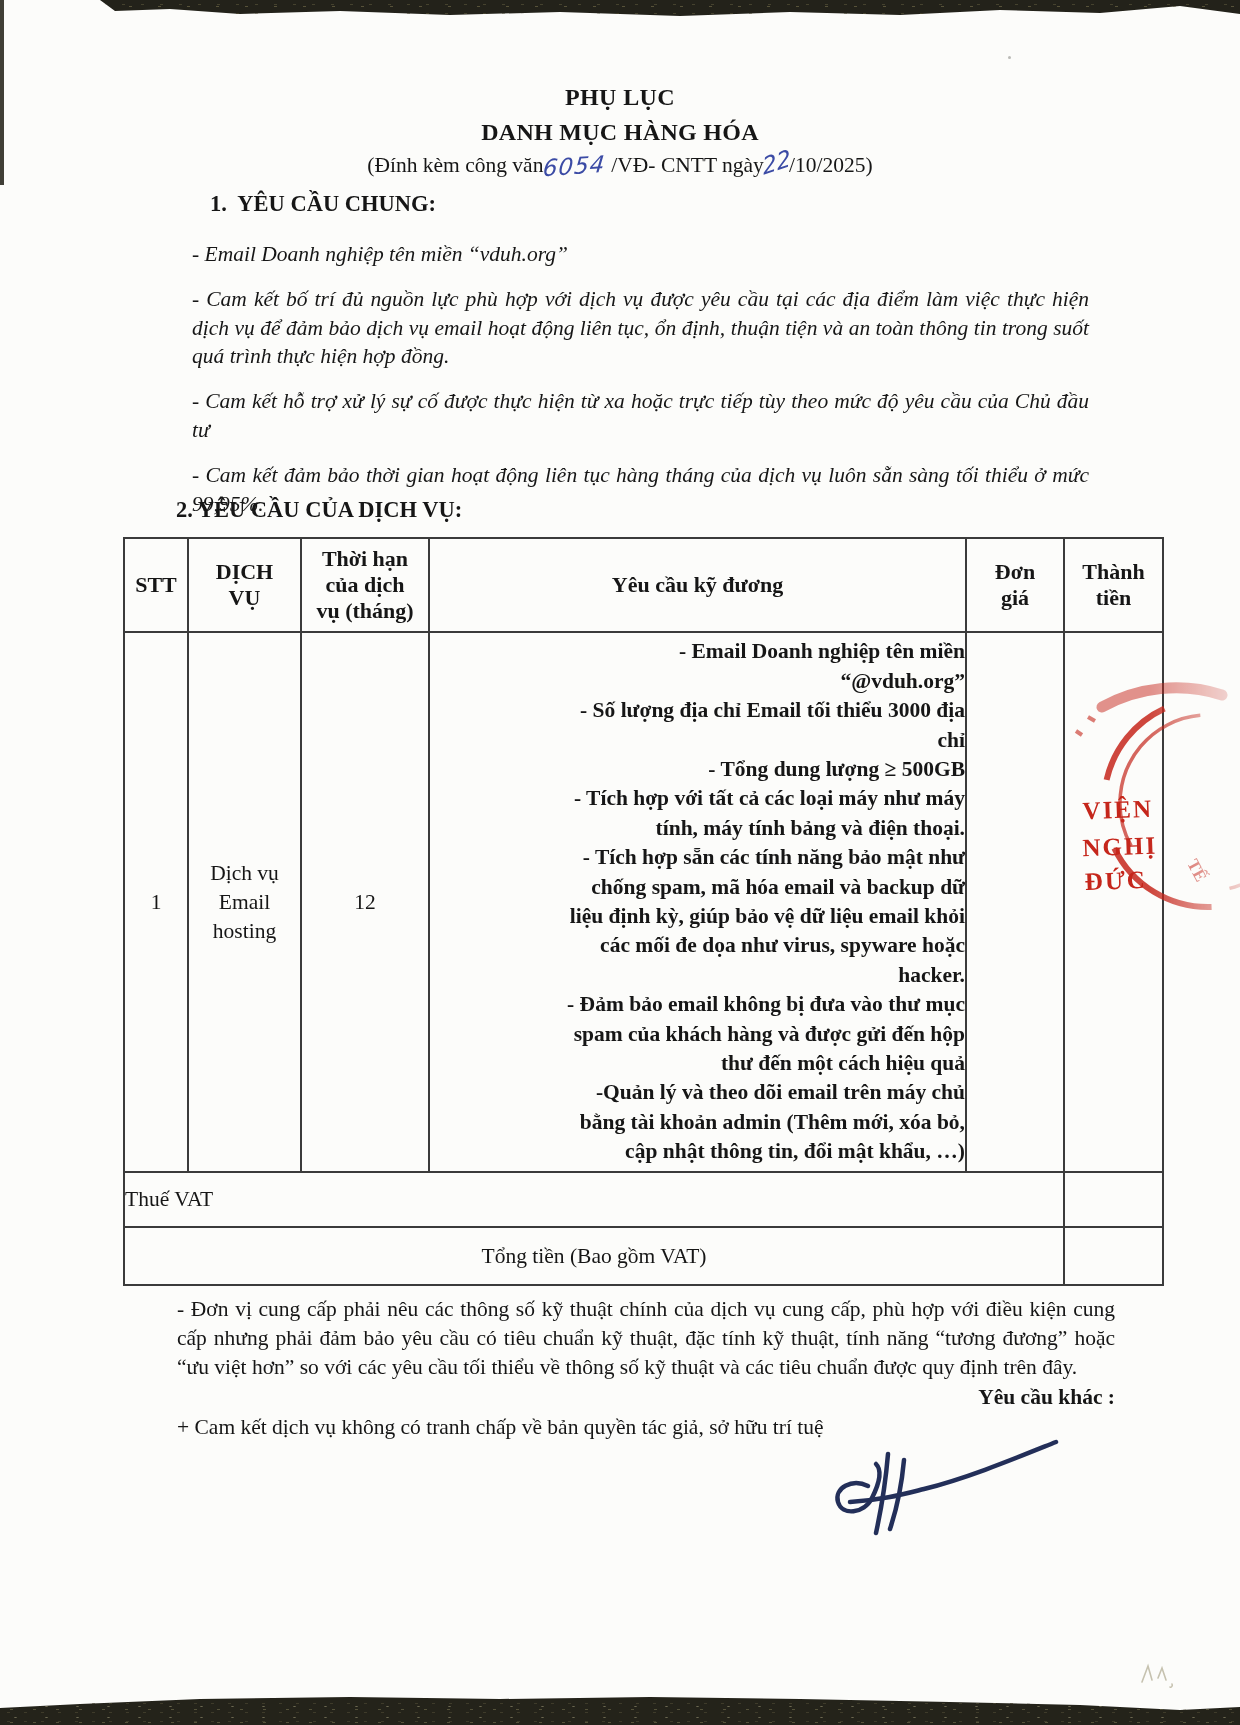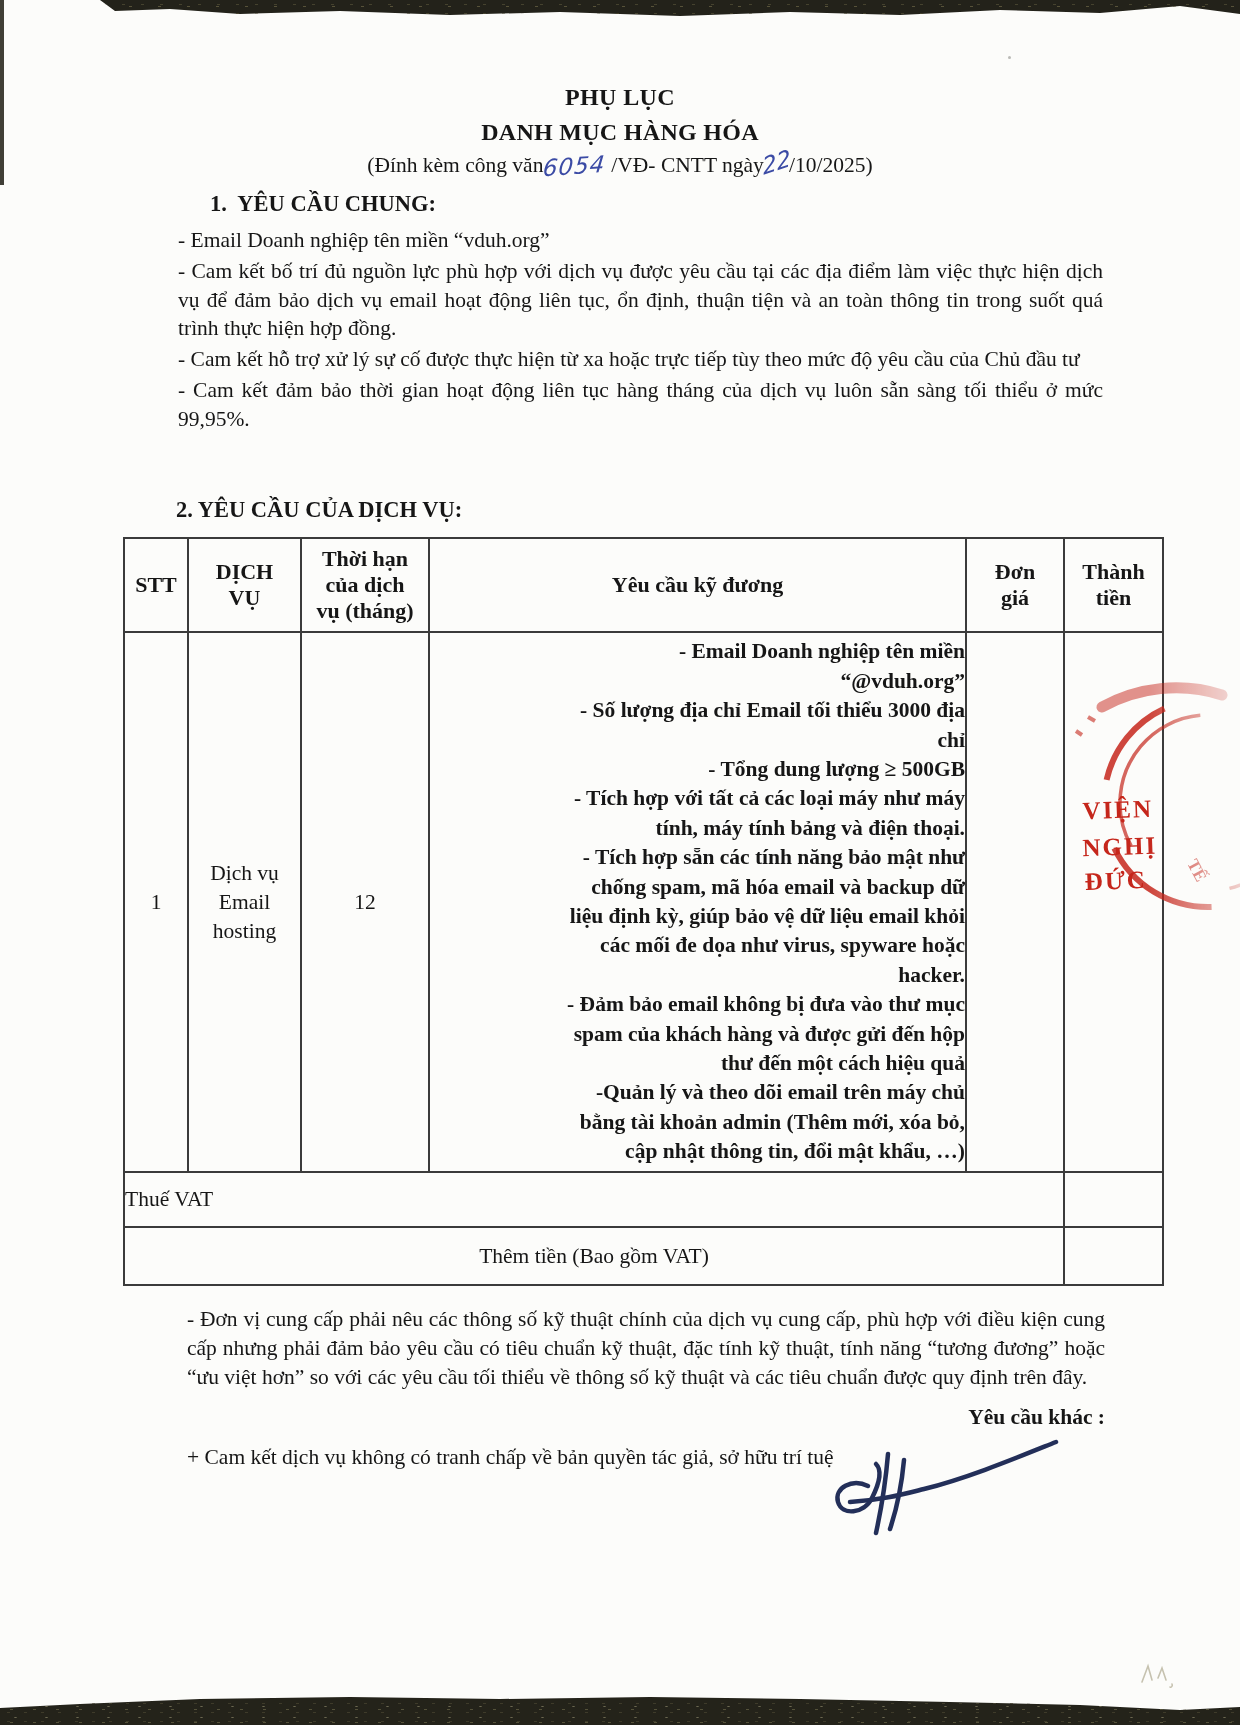--- a/index.html
+++ b/index.html
@@ -29,7 +29,7 @@
 
   .sec1-heading{position:absolute;top:191px;left:210px;font-weight:bold;font-size:22.5px;white-space:pre;}
   .bullets{position:absolute;top:224px;left:176px;width:929px;font-size:21.5px;line-height:28.8px;text-align:justify;}
-  .bullets p{margin:2px;}
+  .bullets p{margin:16px;font-style:italic;}
   .sec2-heading{position:absolute;top:497px;left:176px;font-weight:bold;font-size:22.5px;white-space:pre;}
 
   

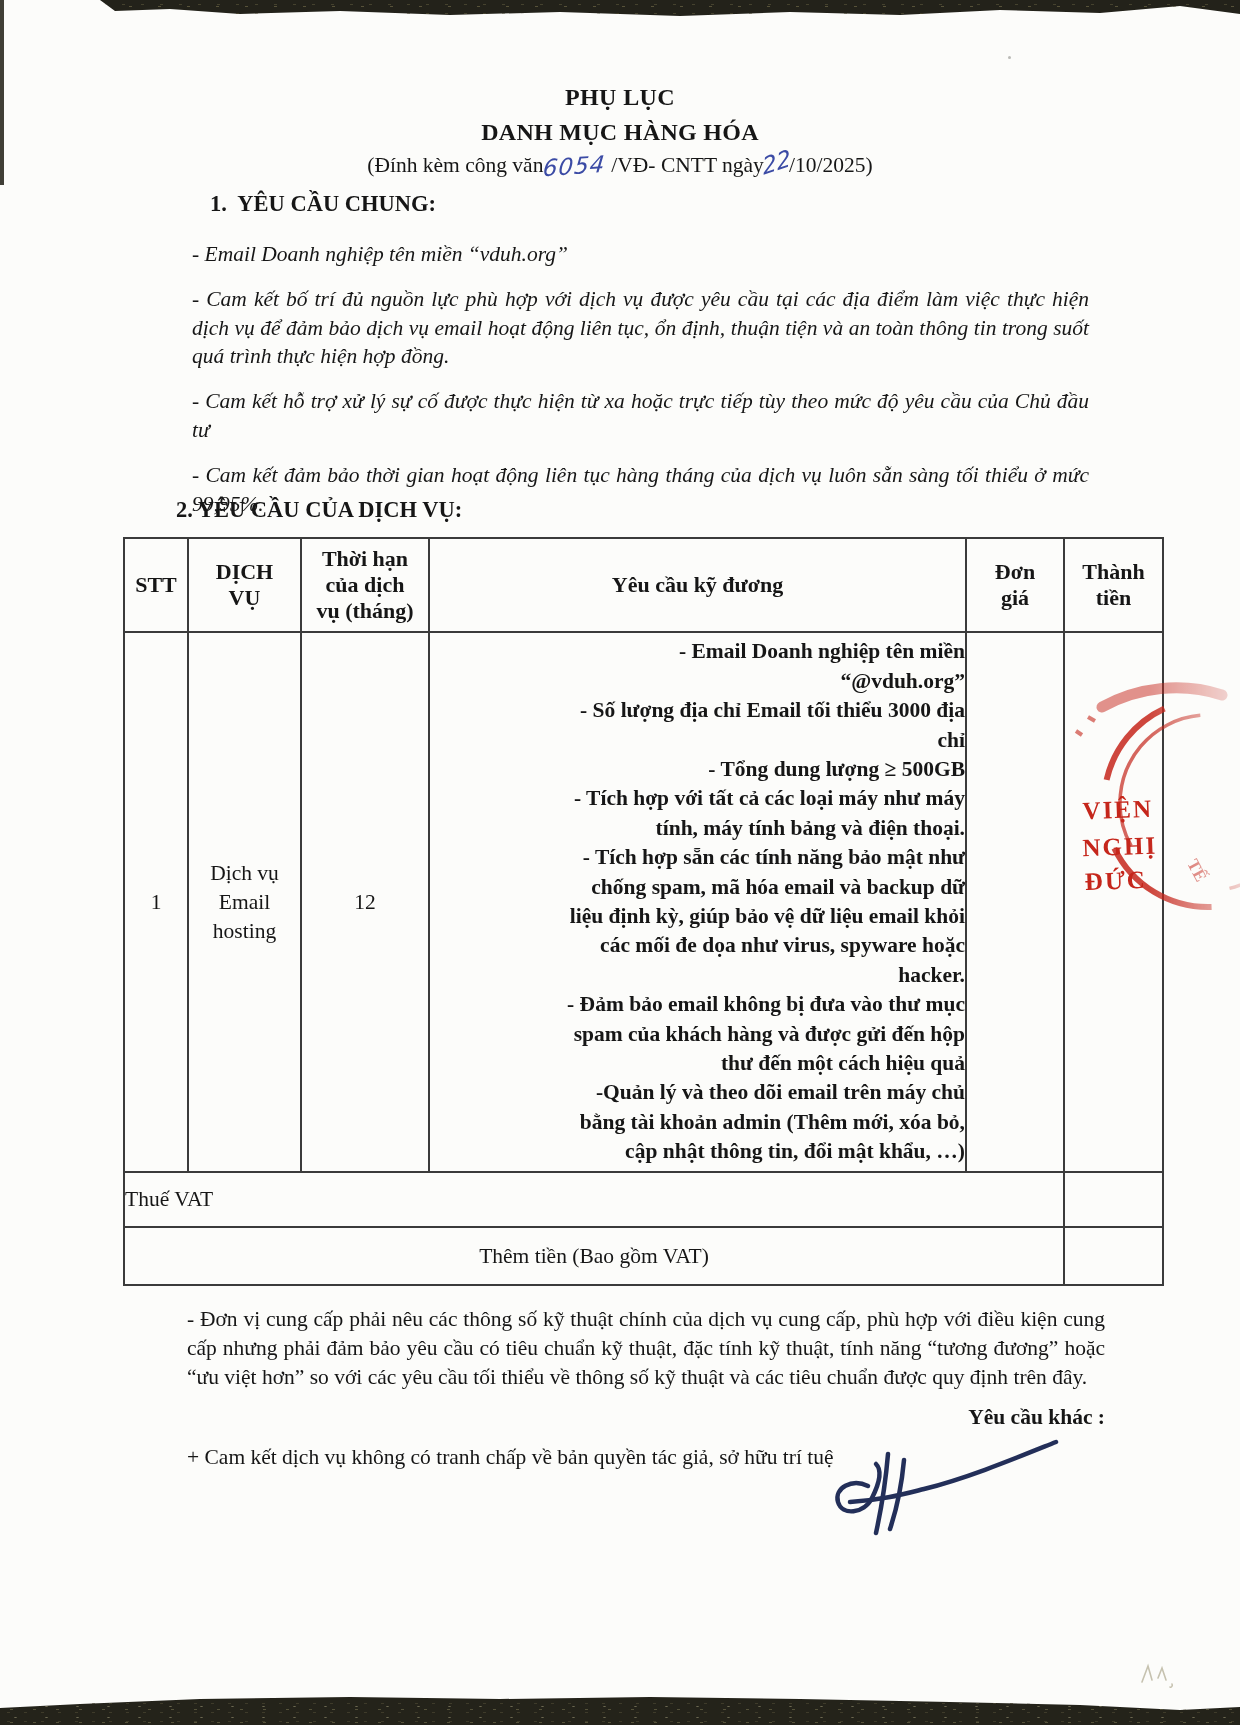--- a/index.html
+++ b/index.html
@@ -134,7 +134,7 @@
         <td></td>
       </tr>
       <tr class="total-row">
-        <td colspan="5">Thêm tiền (Bao gồm VAT)</td>
+        <td colspan="5">Tổng tiền (Bao gồm VAT)</td>
         <td></td>
       </tr>
     </tbody>

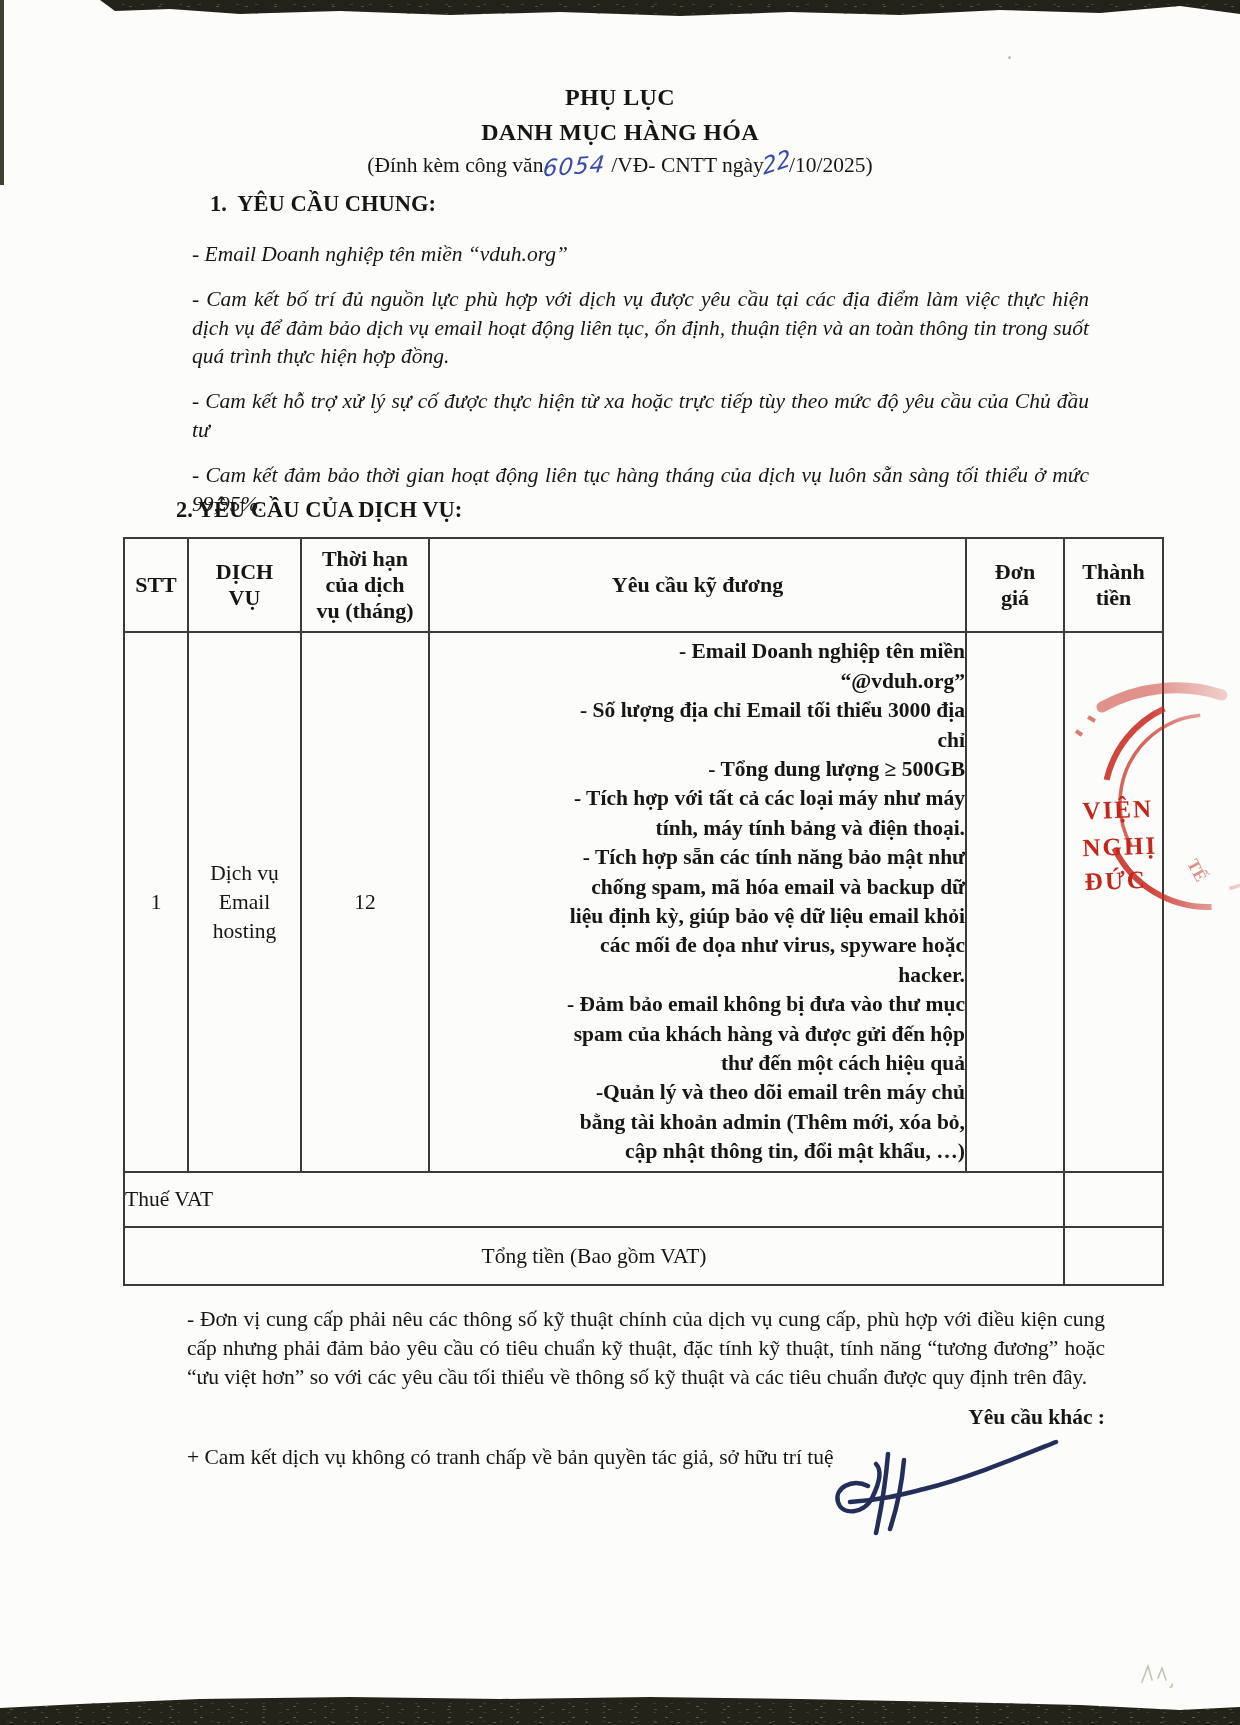--- a/index.html
+++ b/index.html
@@ -49,7 +49,7 @@
 
   
   .notes{position:absolute;top:1294px;left:176px;width:940px;font-size:21.5px;line-height:29px;}
-  .notes p{margin:11px;text-align:justify;}
+  .notes p{margin:1px;text-align:justify;}
   .notes .other-heading{font-weight:bold;text-align:right;}
 </style>
 </head>

